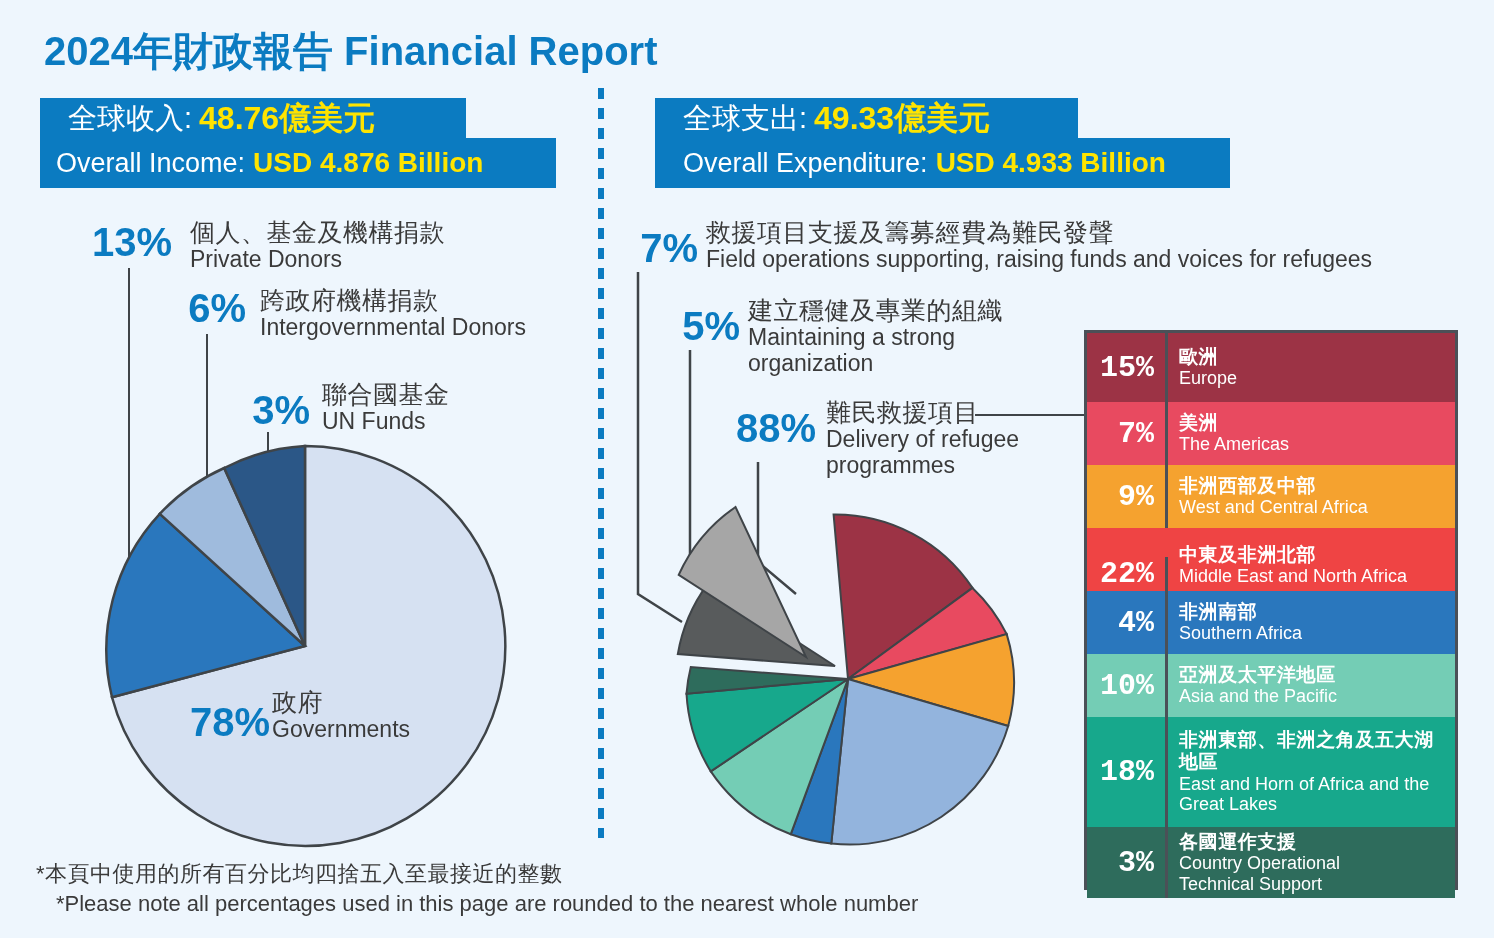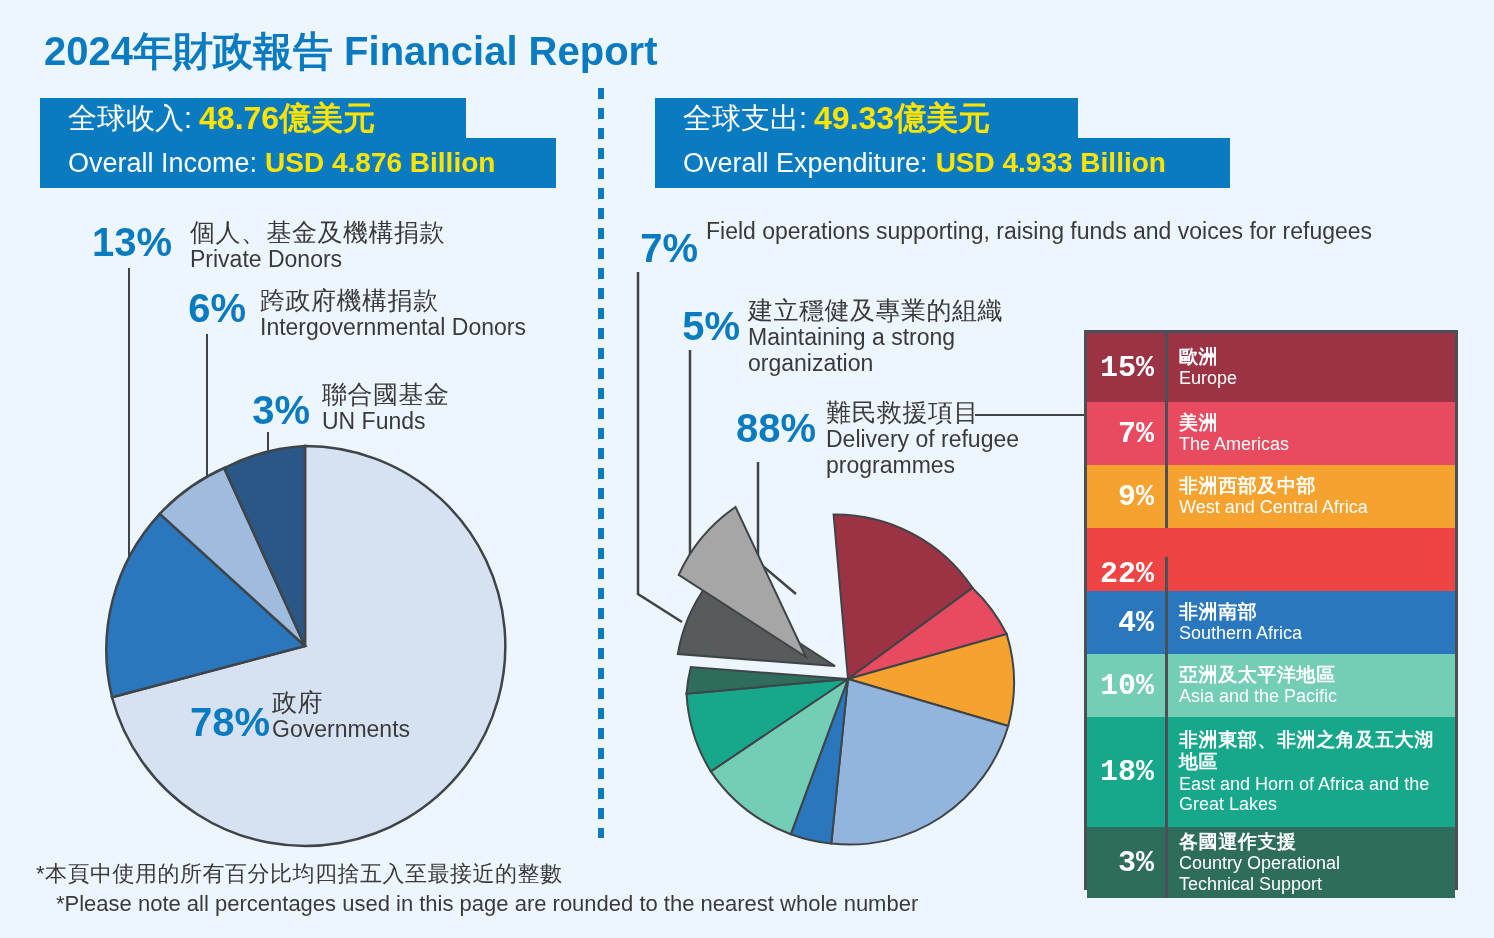--- a/index.html
+++ b/index.html
@@ -28,7 +28,7 @@
   .banner .val2{font-size:28px;font-weight:bold;color:#ffe400;white-space:nowrap;margin-left:8px;}
 
   #inc-top{left:40px;top:98px;width:426px;height:42px;padding-left:28px;}
-  #inc-bot{left:40px;top:138px;width:516px;height:50px;padding-left:28px;}
+  #inc-bot{left:40px;top:138px;width:516px;height:50px;padding-left:16px;}
   #exp-top{left:655px;top:98px;width:423px;height:42px;padding-left:28px;}
   #exp-bot{left:655px;top:138px;width:575px;height:50px;padding-left:28px;}
 

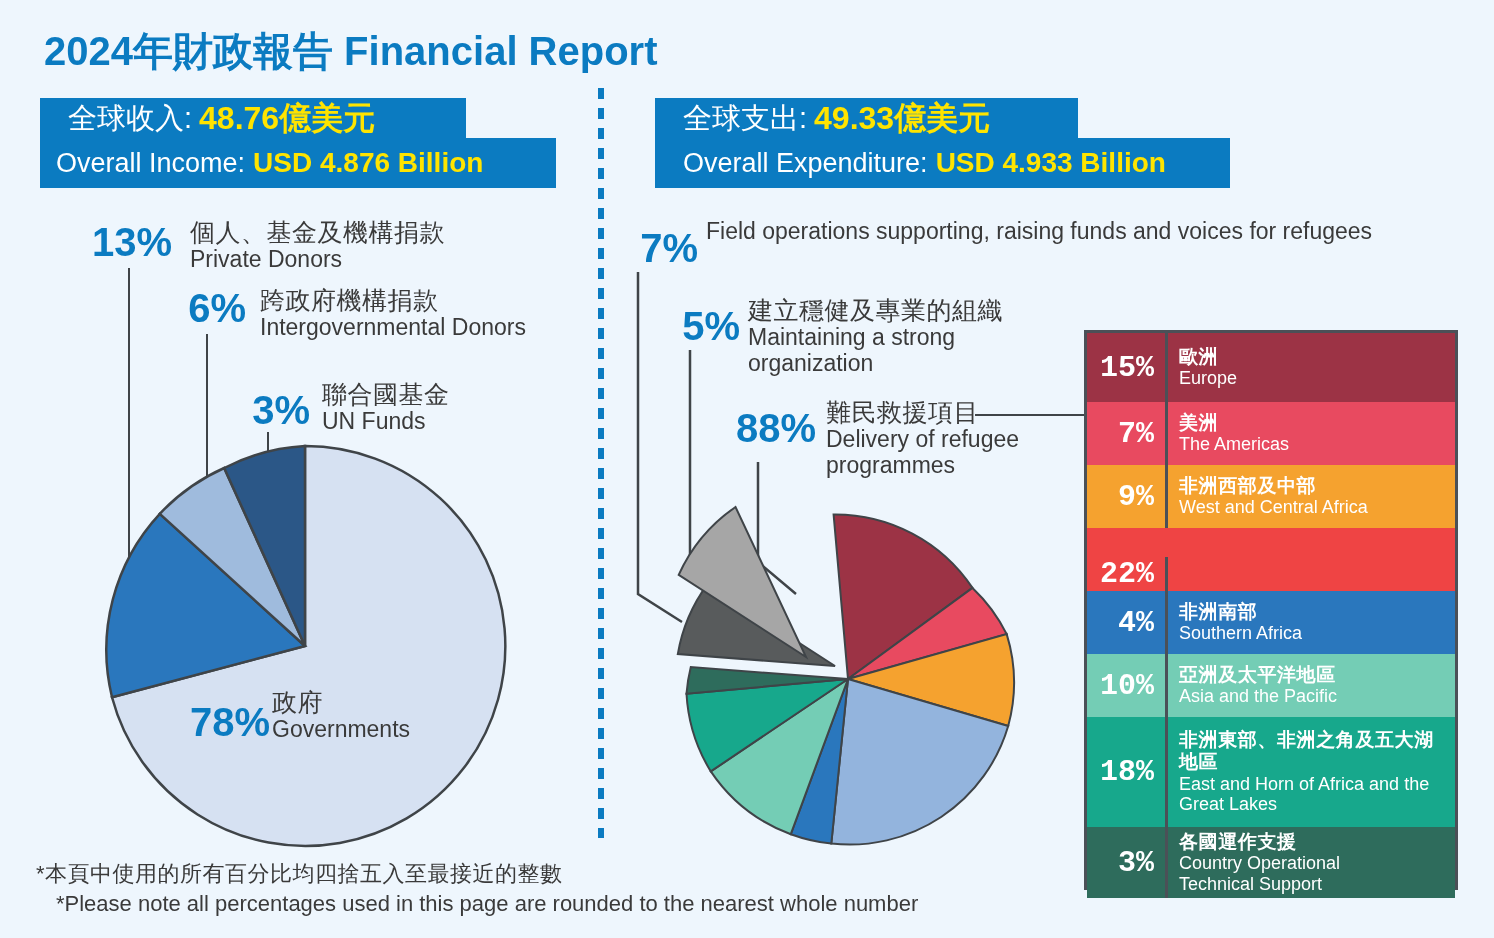--- a/index.html
+++ b/index.html
@@ -153,6 +153,7 @@
 
 <div class="abs pct" style="left:626px;top:228px;width:72px;">7%</div>
 <div class="abs callout" style="left:706px;top:218px;">
+  <div class="zh">救援項目支援及籌募經費為難民發聲</div>
   <div class="en">Field operations supporting, raising funds and voices for refugees</div>
 </div>
 

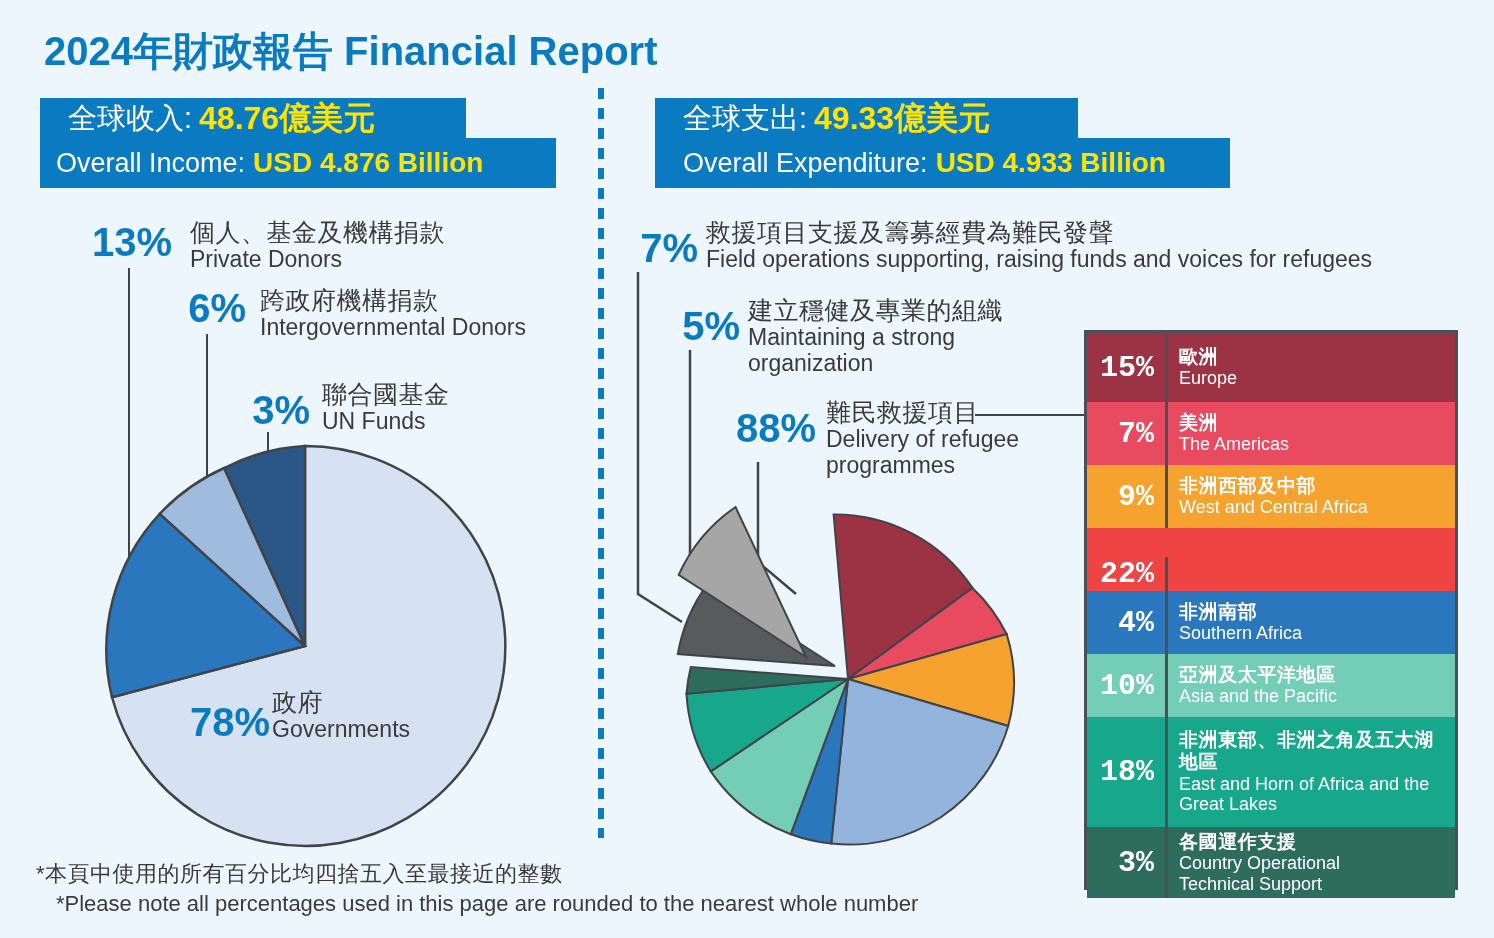--- a/index.html
+++ b/index.html
@@ -239,6 +239,10 @@
   </div>
   <div class="lrow" style="flex-basis:63px;background:#ef4444;align-items:flex-end;">
     <div class="lp">22%</div>
+    <div class="lt">
+      <div class="zh">中東及非洲北部</div>
+      <div class="en">Middle East and North Africa</div>
+    </div>
   </div>
   <div class="lrow" style="flex-basis:63px;background:#2a77bd;">
     <div class="lp">4%</div>

